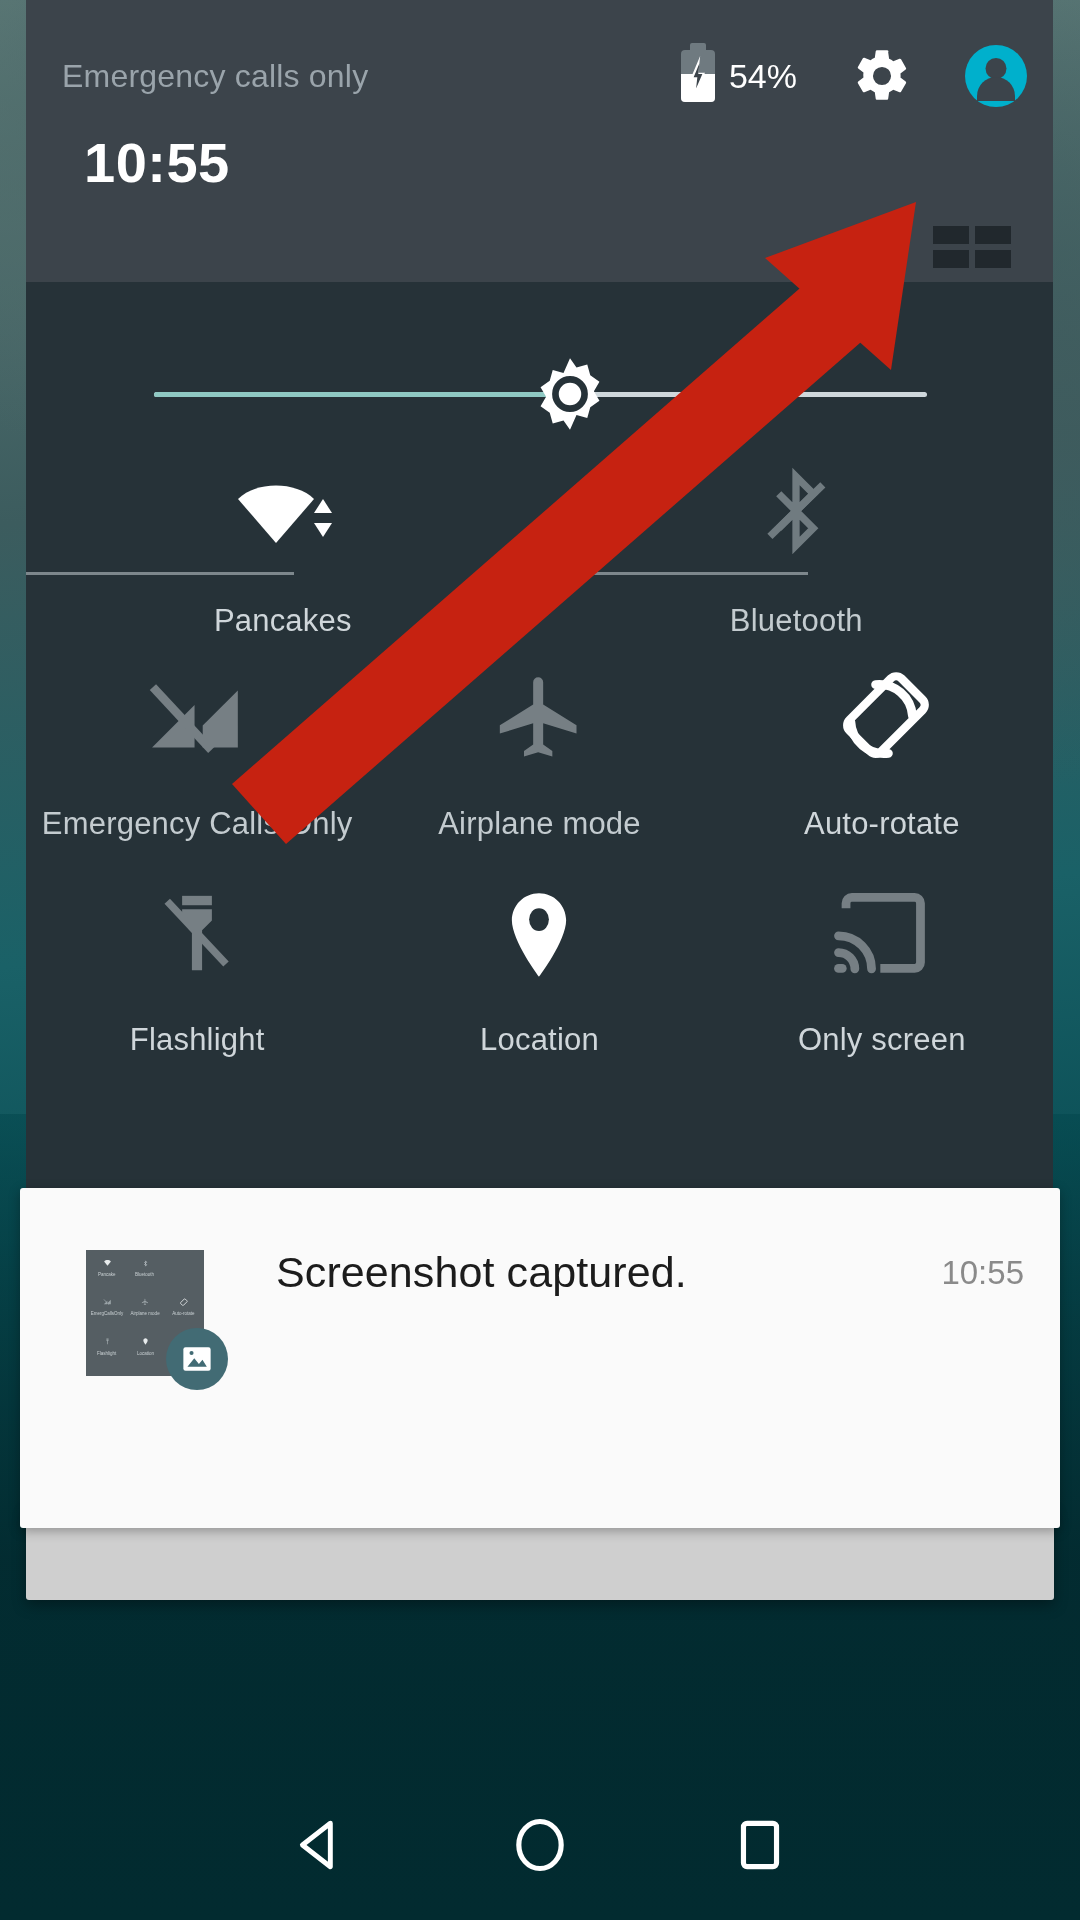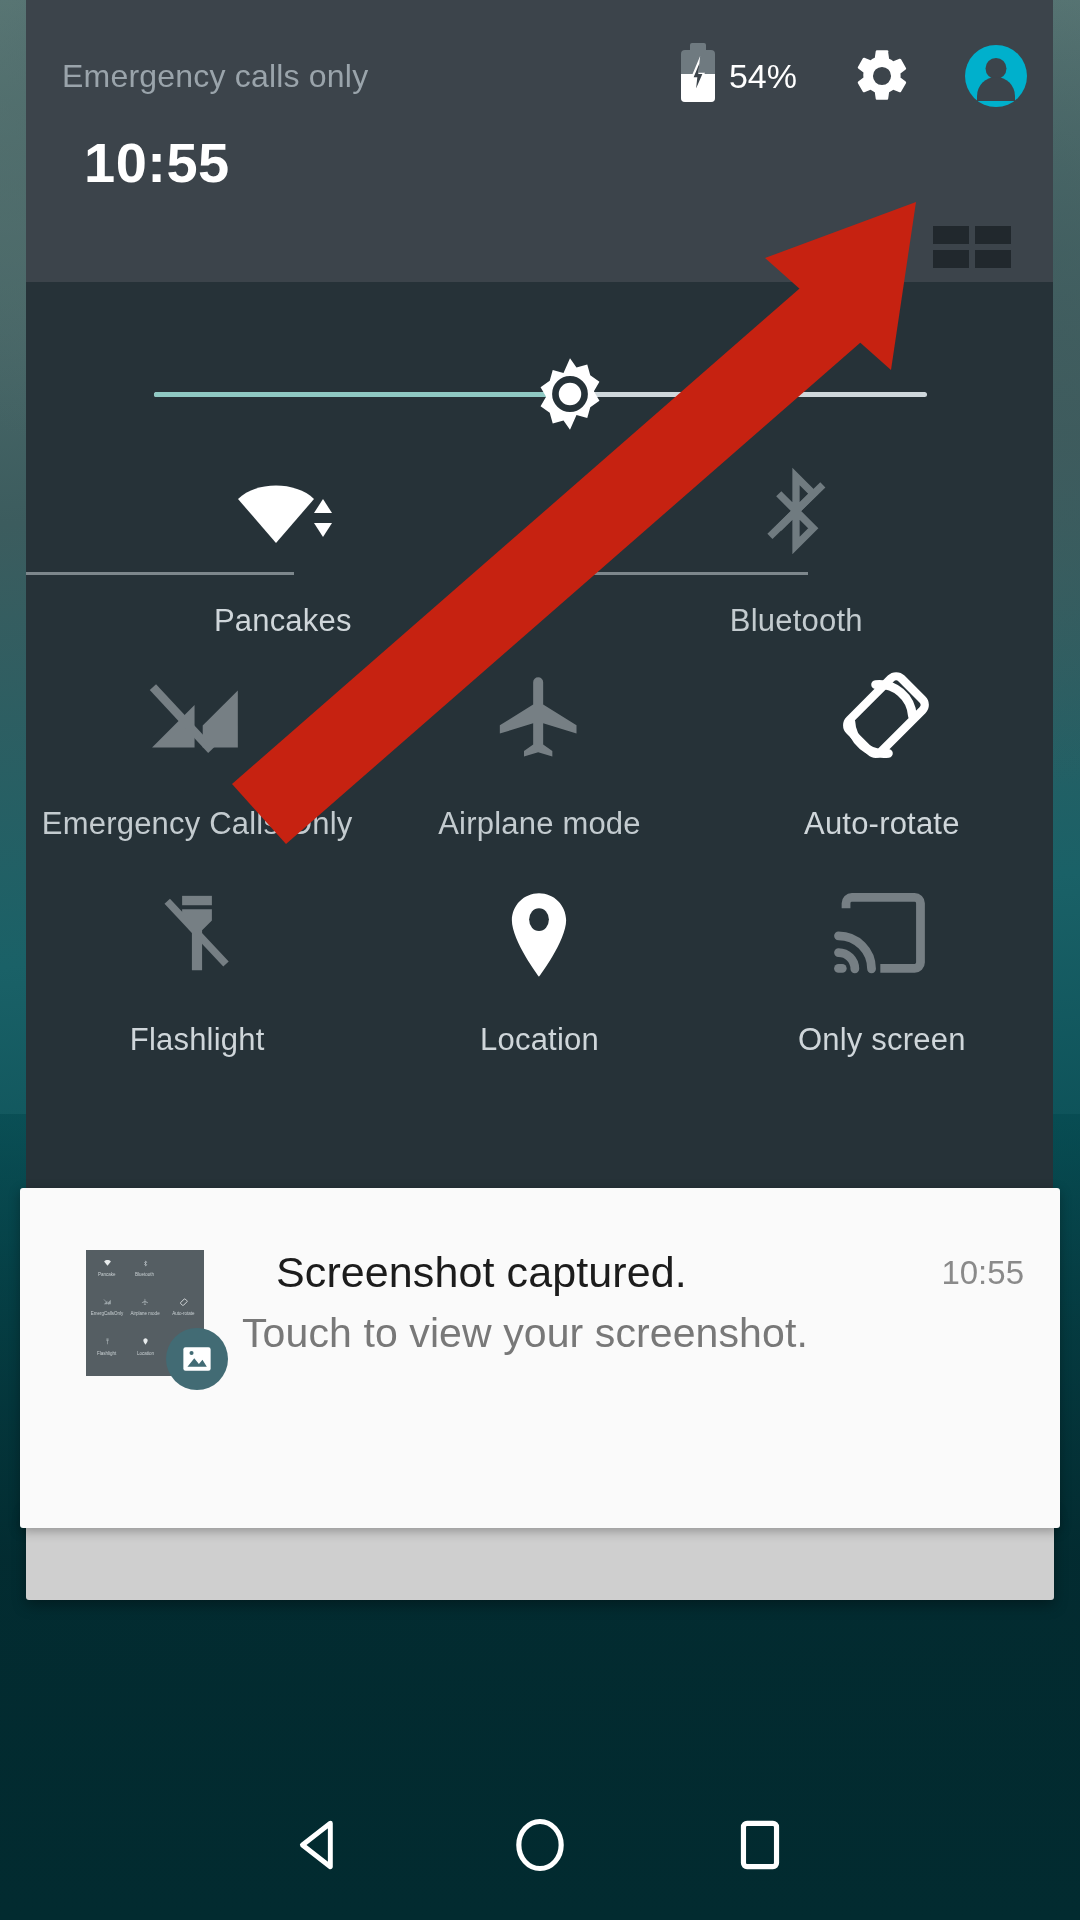--- a/index.html
+++ b/index.html
@@ -535,7 +535,6 @@
     </div>
 
     <div class="notif-title">Screenshot captured.</div>
-    <div class="notif-sub">Touch to view your screenshot.</div>
     <div class="notif-time">10:55</div>
   </div>
 </div>

